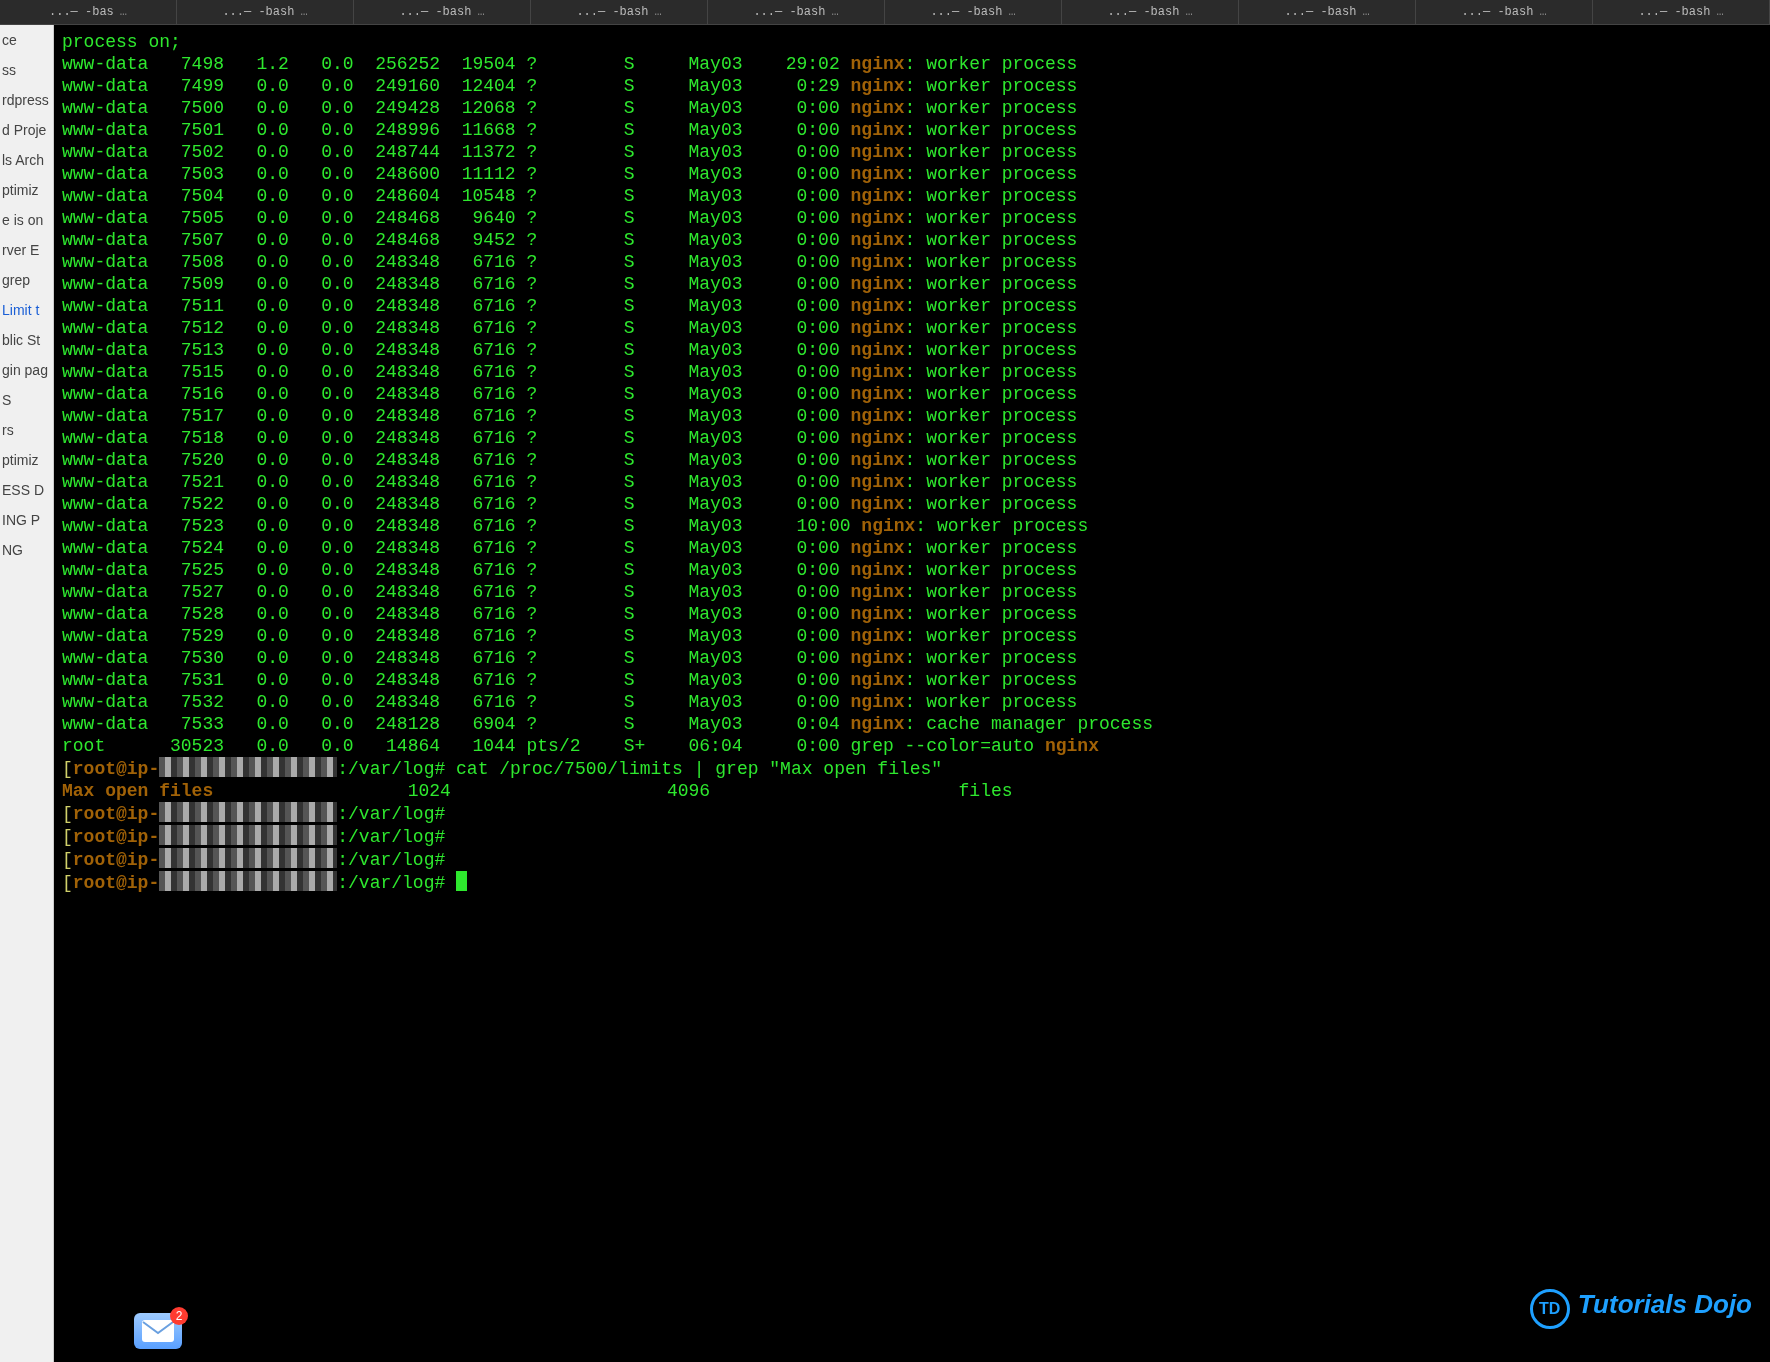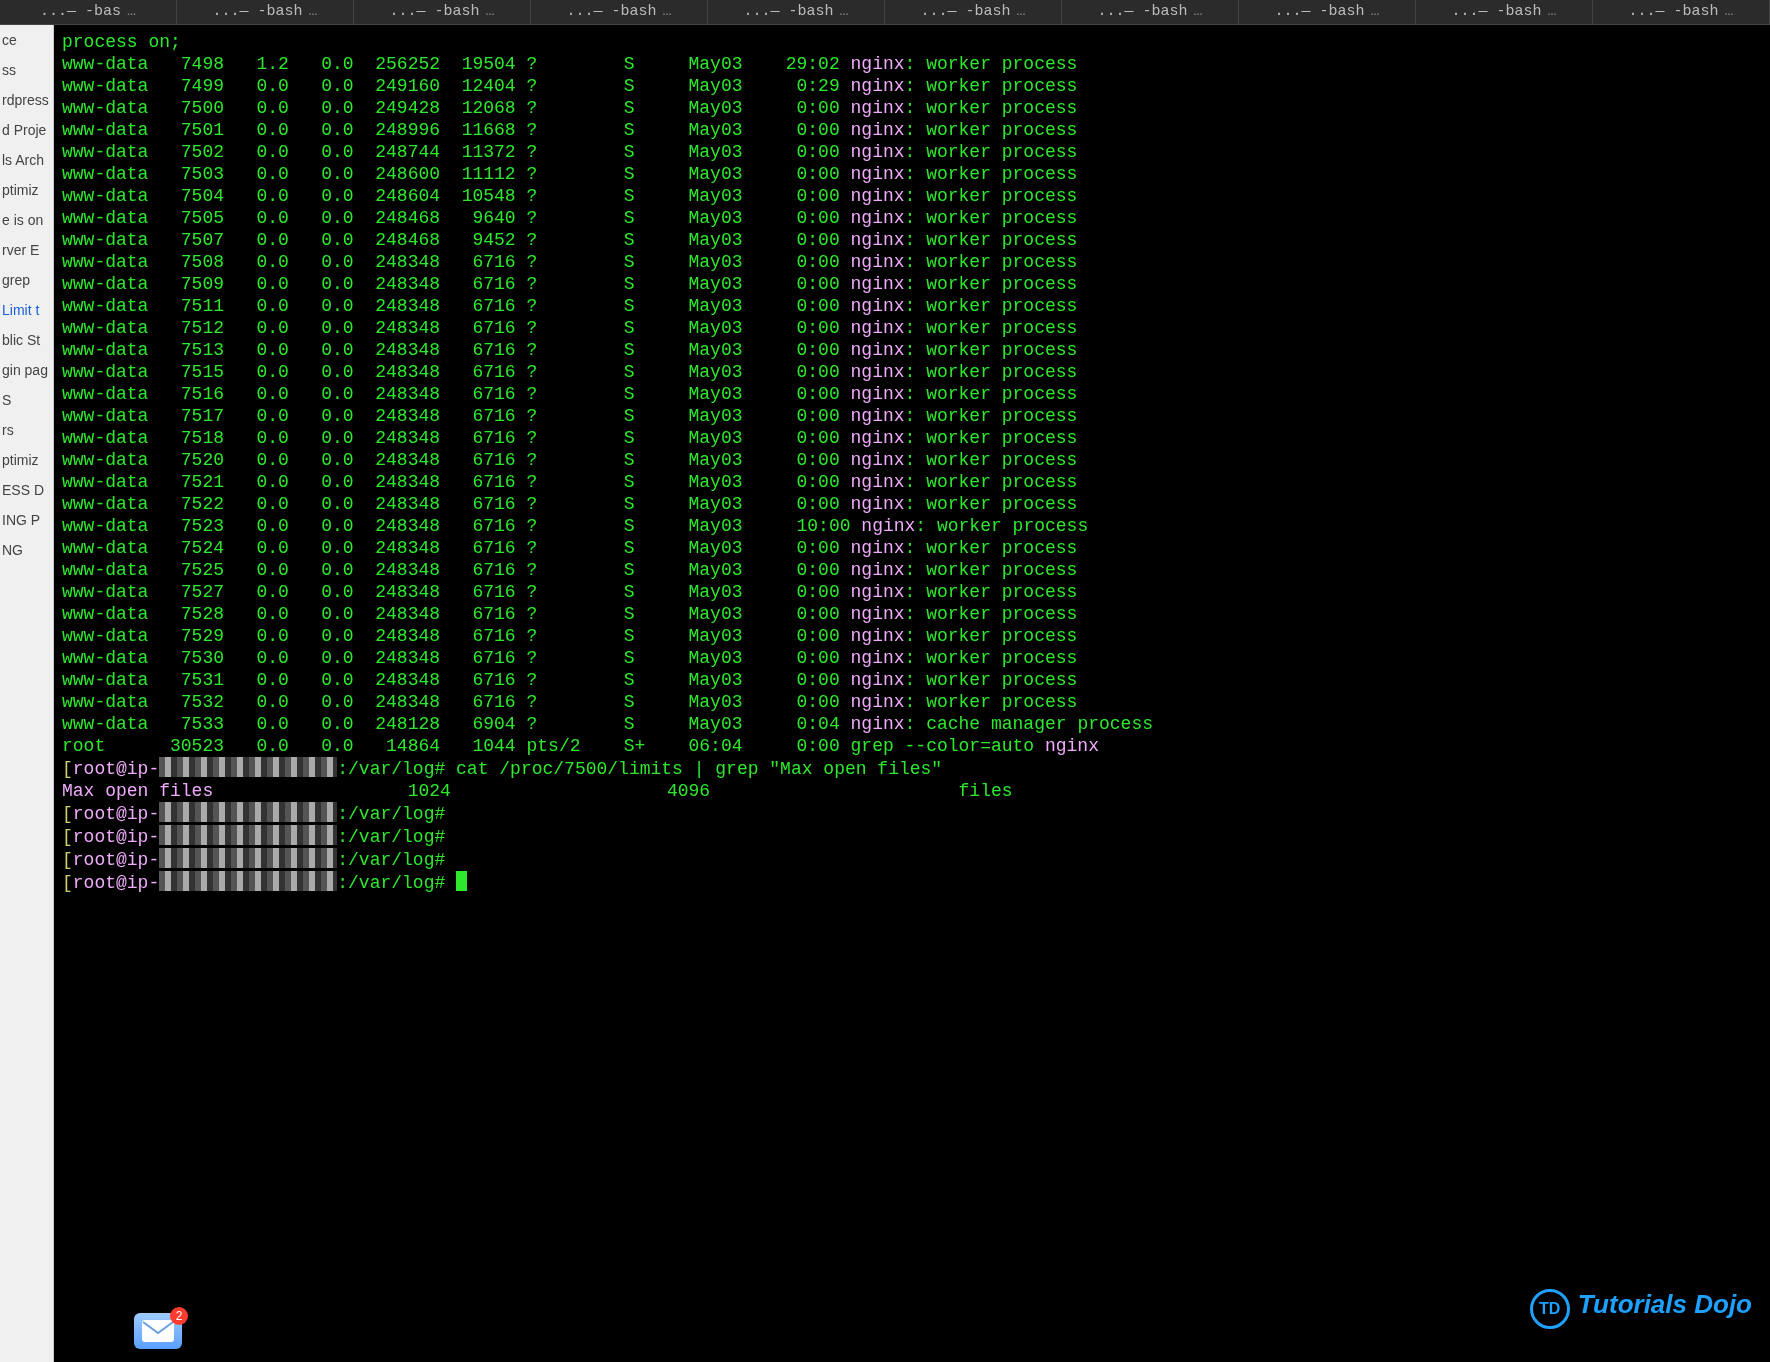--- a/index.html
+++ b/index.html
@@ -4,7 +4,7 @@
 <style>
   html,body{margin:0;padding:0;background:#111;color:#ddd;font-family:Menlo,Consolas,"Courier New",monospace;font-size:18px;line-height:22px;width:1770px;height:1362px;overflow:hidden;}
   .tabbar{display:flex;height:24px;background:#2b2b2b;border-bottom:1px solid #444;}
-  .tab{flex:1;display:flex;align-items:center;justify-content:center;gap:6px;font-size:15px;color:#bbb;border-right:1px solid #444;cursor:default;}
+  .tab{flex:1;display:flex;align-items:center;justify-content:center;gap:6px;font-size:12px;color:#bbb;border-right:1px solid #444;cursor:default;}
   .tab .dots{color:#888;}
   .workspace{display:flex;height:calc(100% - 24px);}
   .sidebar{width:53px;background:#f0f0f0;color:#444;font-family:-apple-system,Helvetica,Arial,sans-serif;font-size:14px;line-height:30px;overflow:hidden;white-space:nowrap;border-right:1px solid #ccc;}

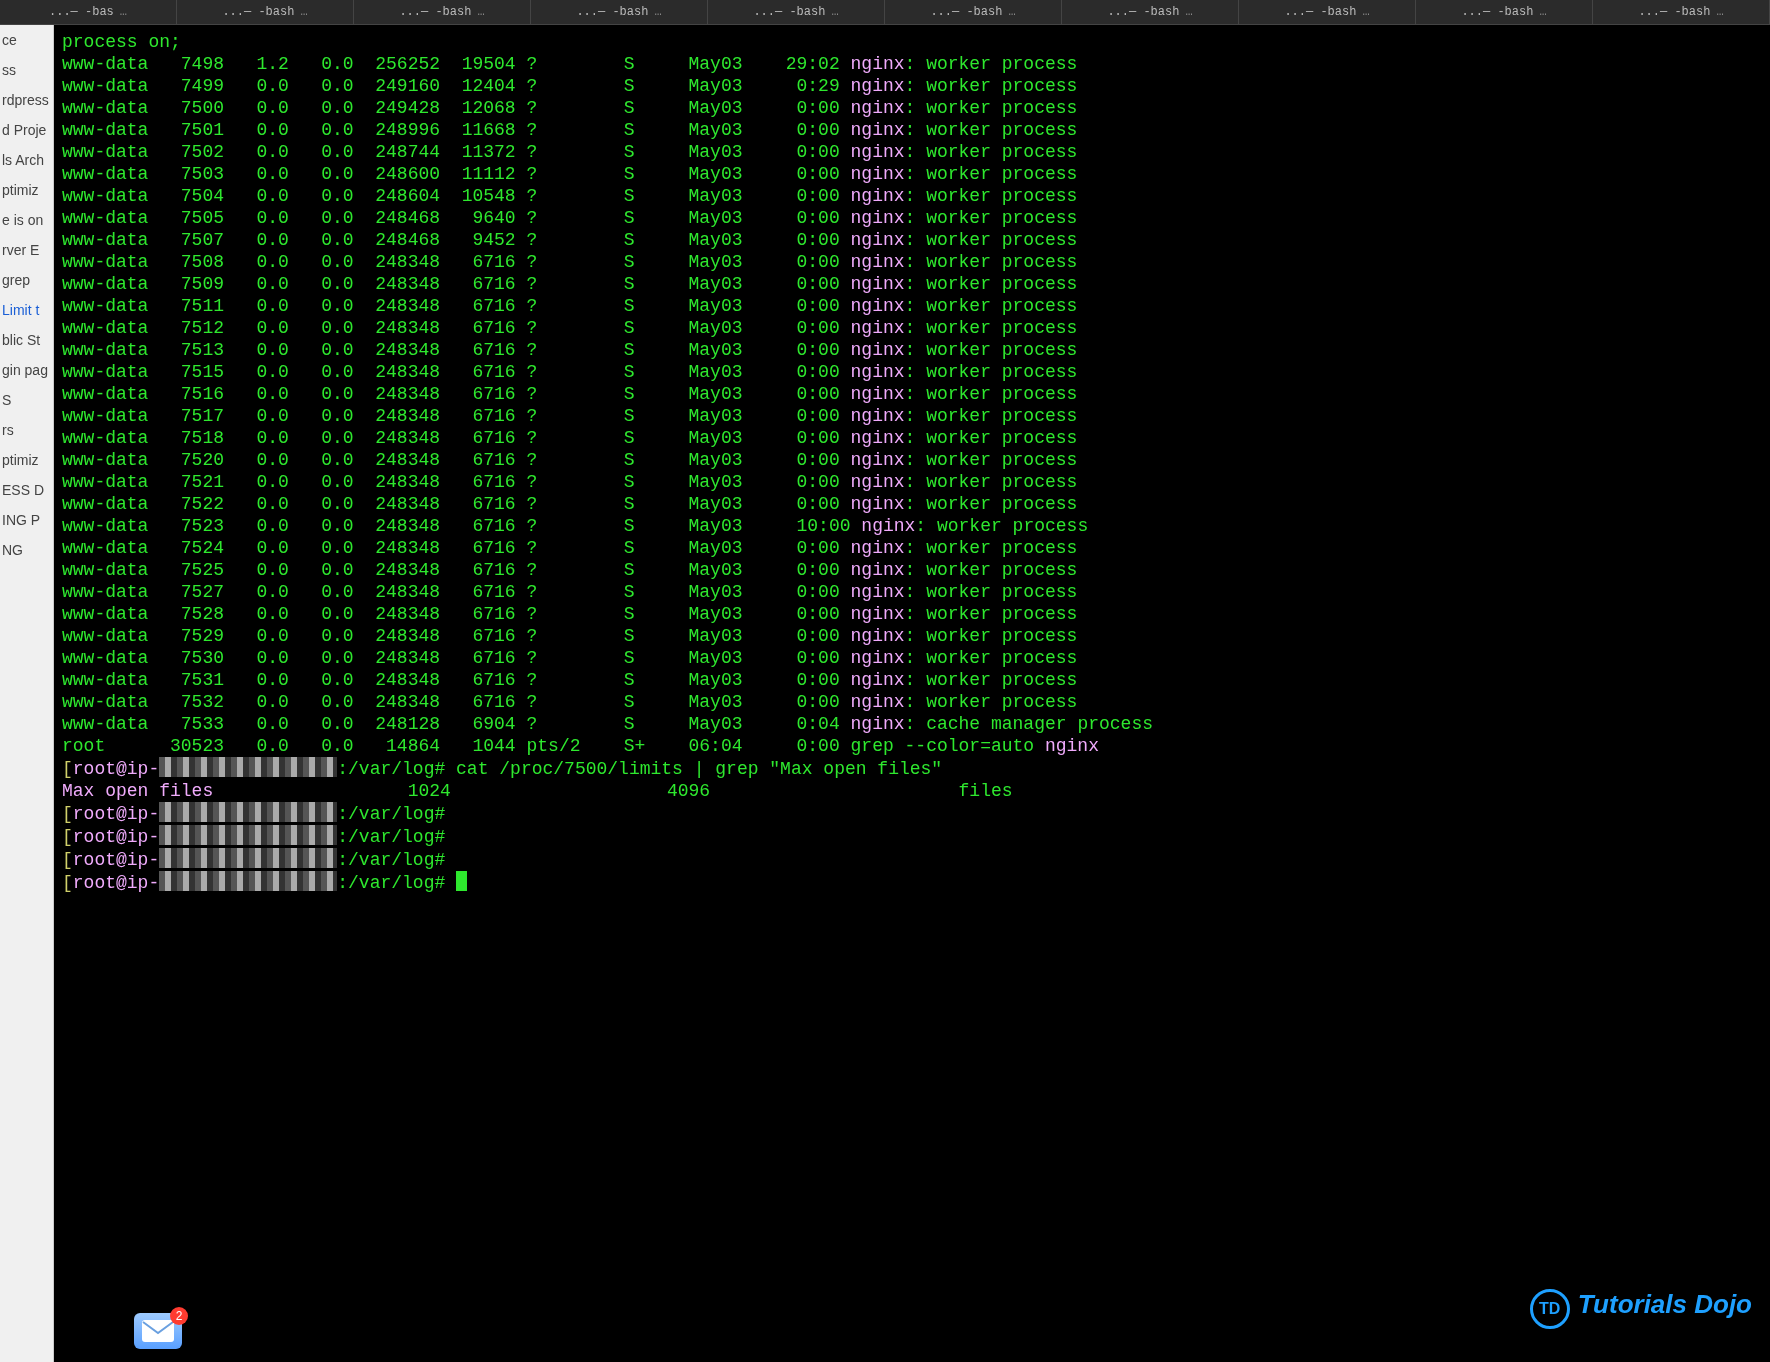--- a/index.html
+++ b/index.html
@@ -13,7 +13,7 @@
   .terminal{flex:1;background:#000;color:#3f3;padding:6px 0 12px 8px;position:relative;overflow:hidden;}
   .line{white-space:pre;}
   .green{color:#2ee82e;}
-  .red{color:#f0abfc;}
+  .red{color:#a16207;font-weight:bold;}
   .prompt-bracket{color:#d0d06a;}
   .cursorblock{display:inline-block;width:11px;height:20px;background:#2ee82e;vertical-align:-3px;}
   .pixelate{display:inline-block;width:178px;height:20px;background:repeating-linear-gradient(90deg,#555 0 6px,#aaa 6px 12px,#333 12px 18px);vertical-align:-3px;}

